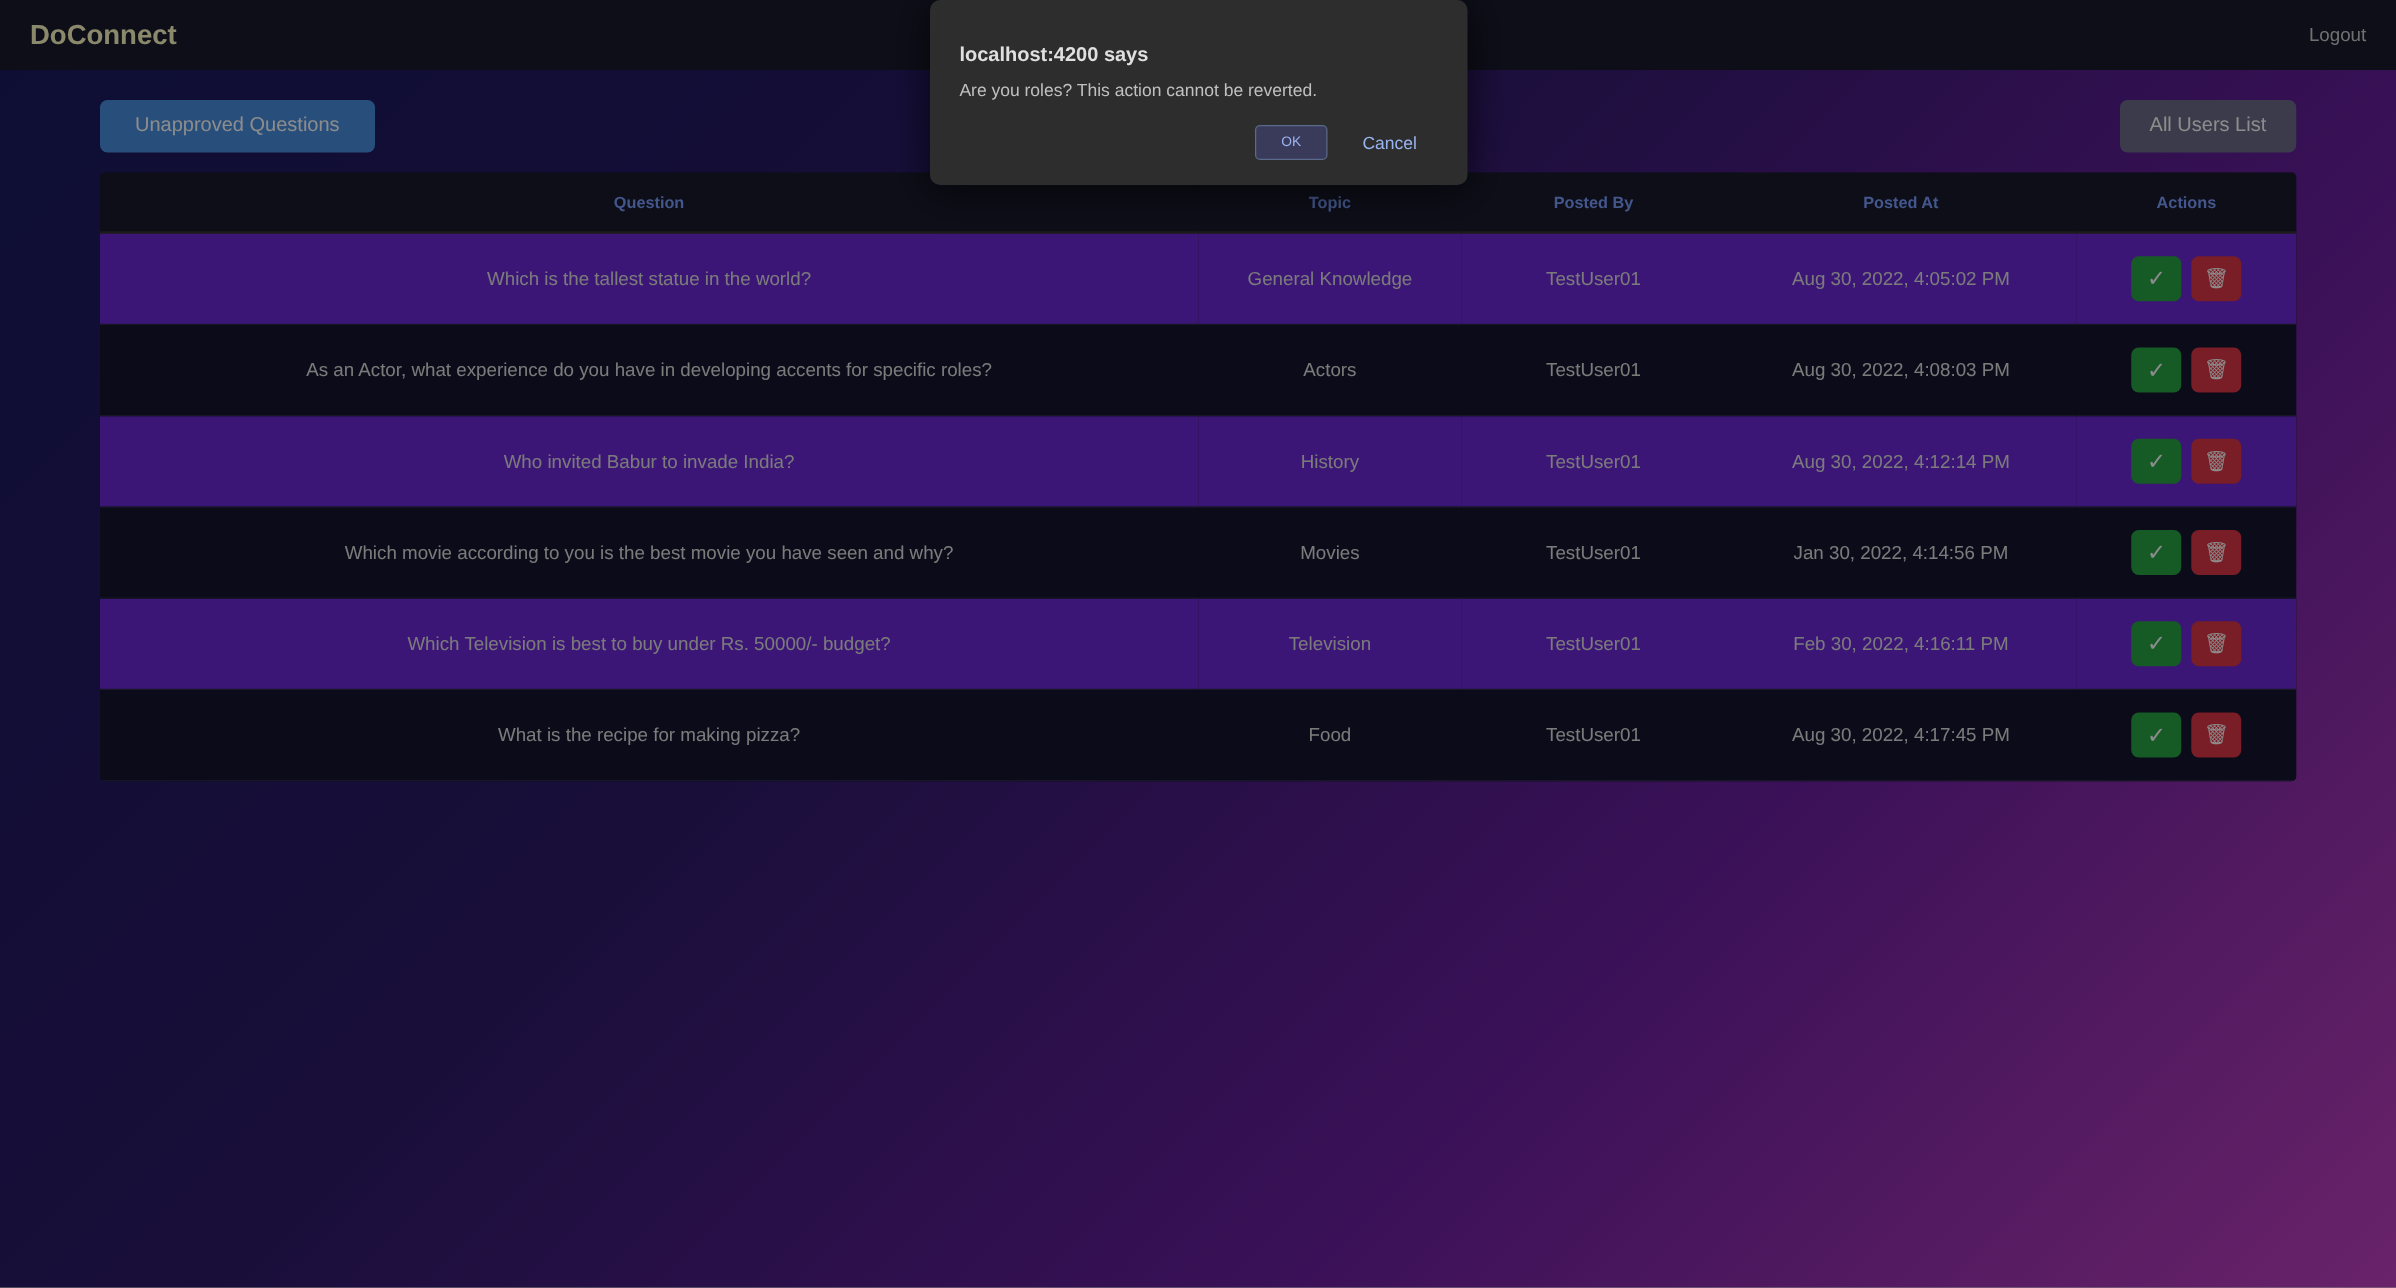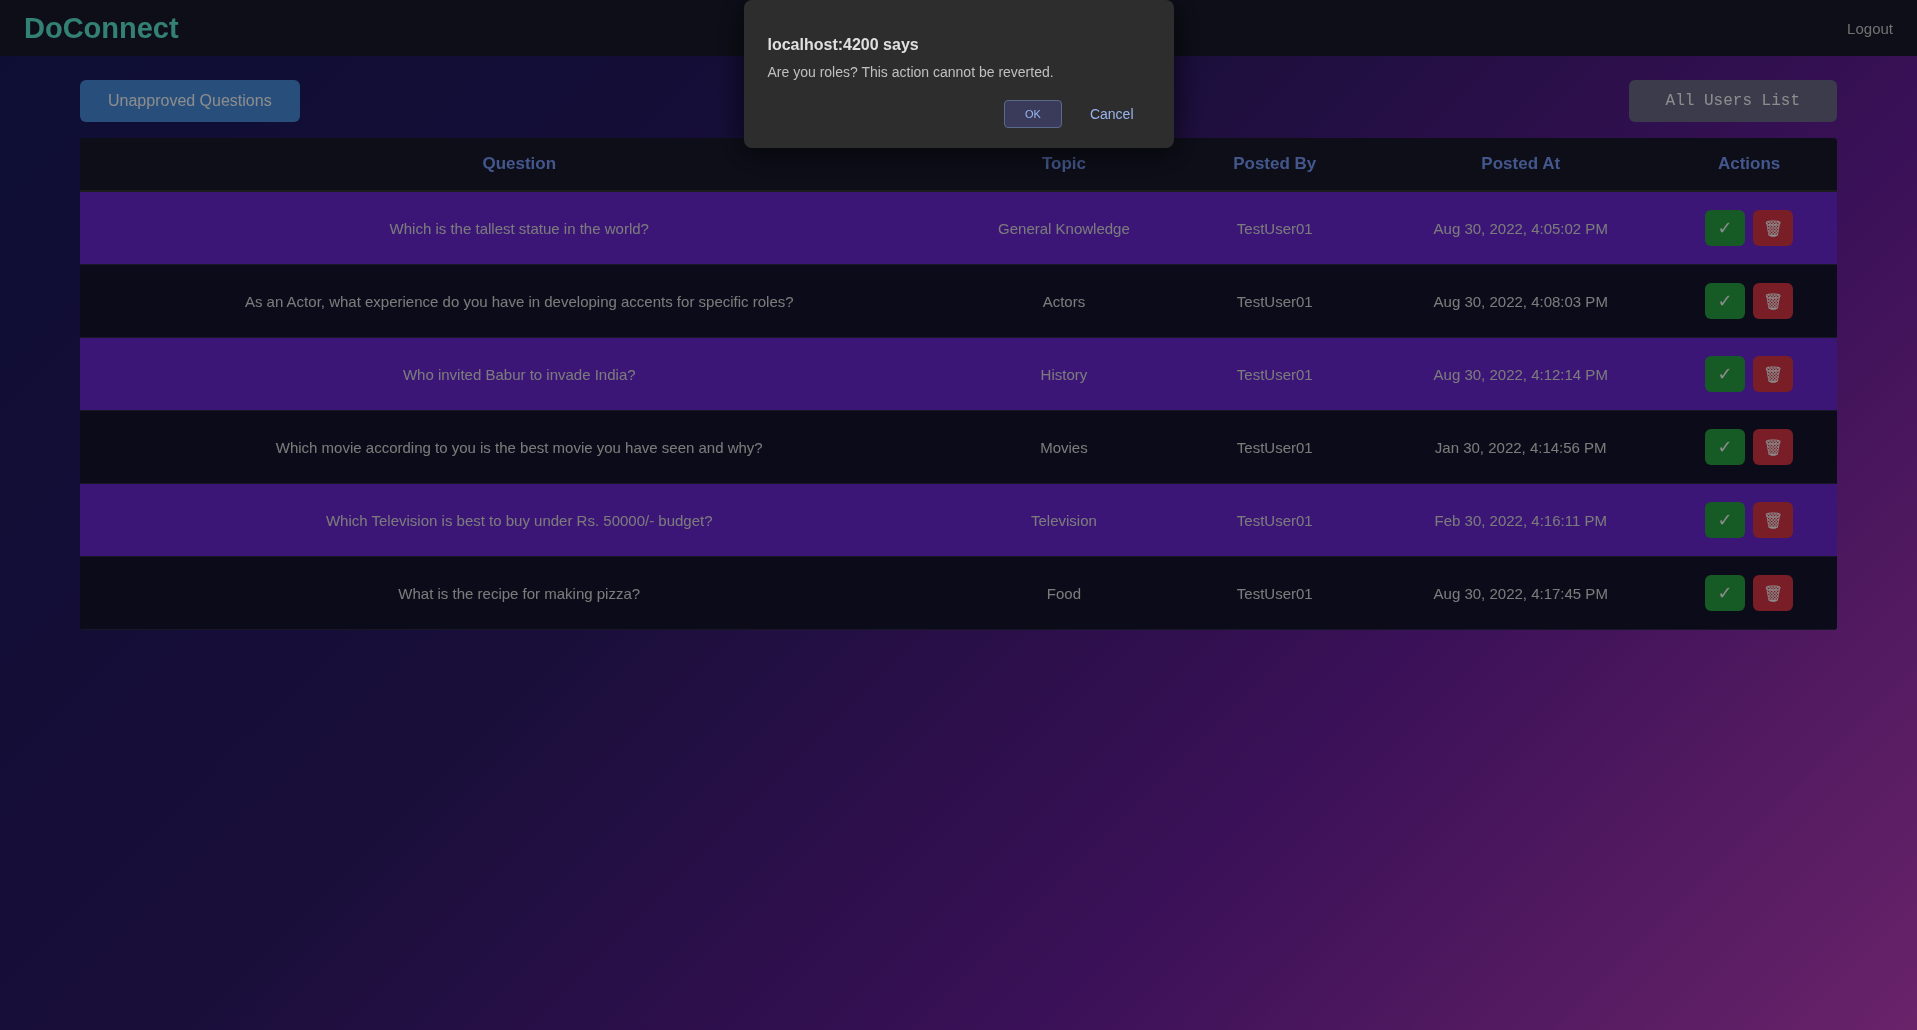--- a/index.html
+++ b/index.html
@@ -23,9 +23,9 @@
       height: 56px;
     }
     .navbar-brand {
-      font-size: 29px;
+      font-size: 22px;
       font-weight: 600;
-      color: #5eead4;
+      color: #fef9c3;
     }
     .navbar-logout {
       font-size: 15px;

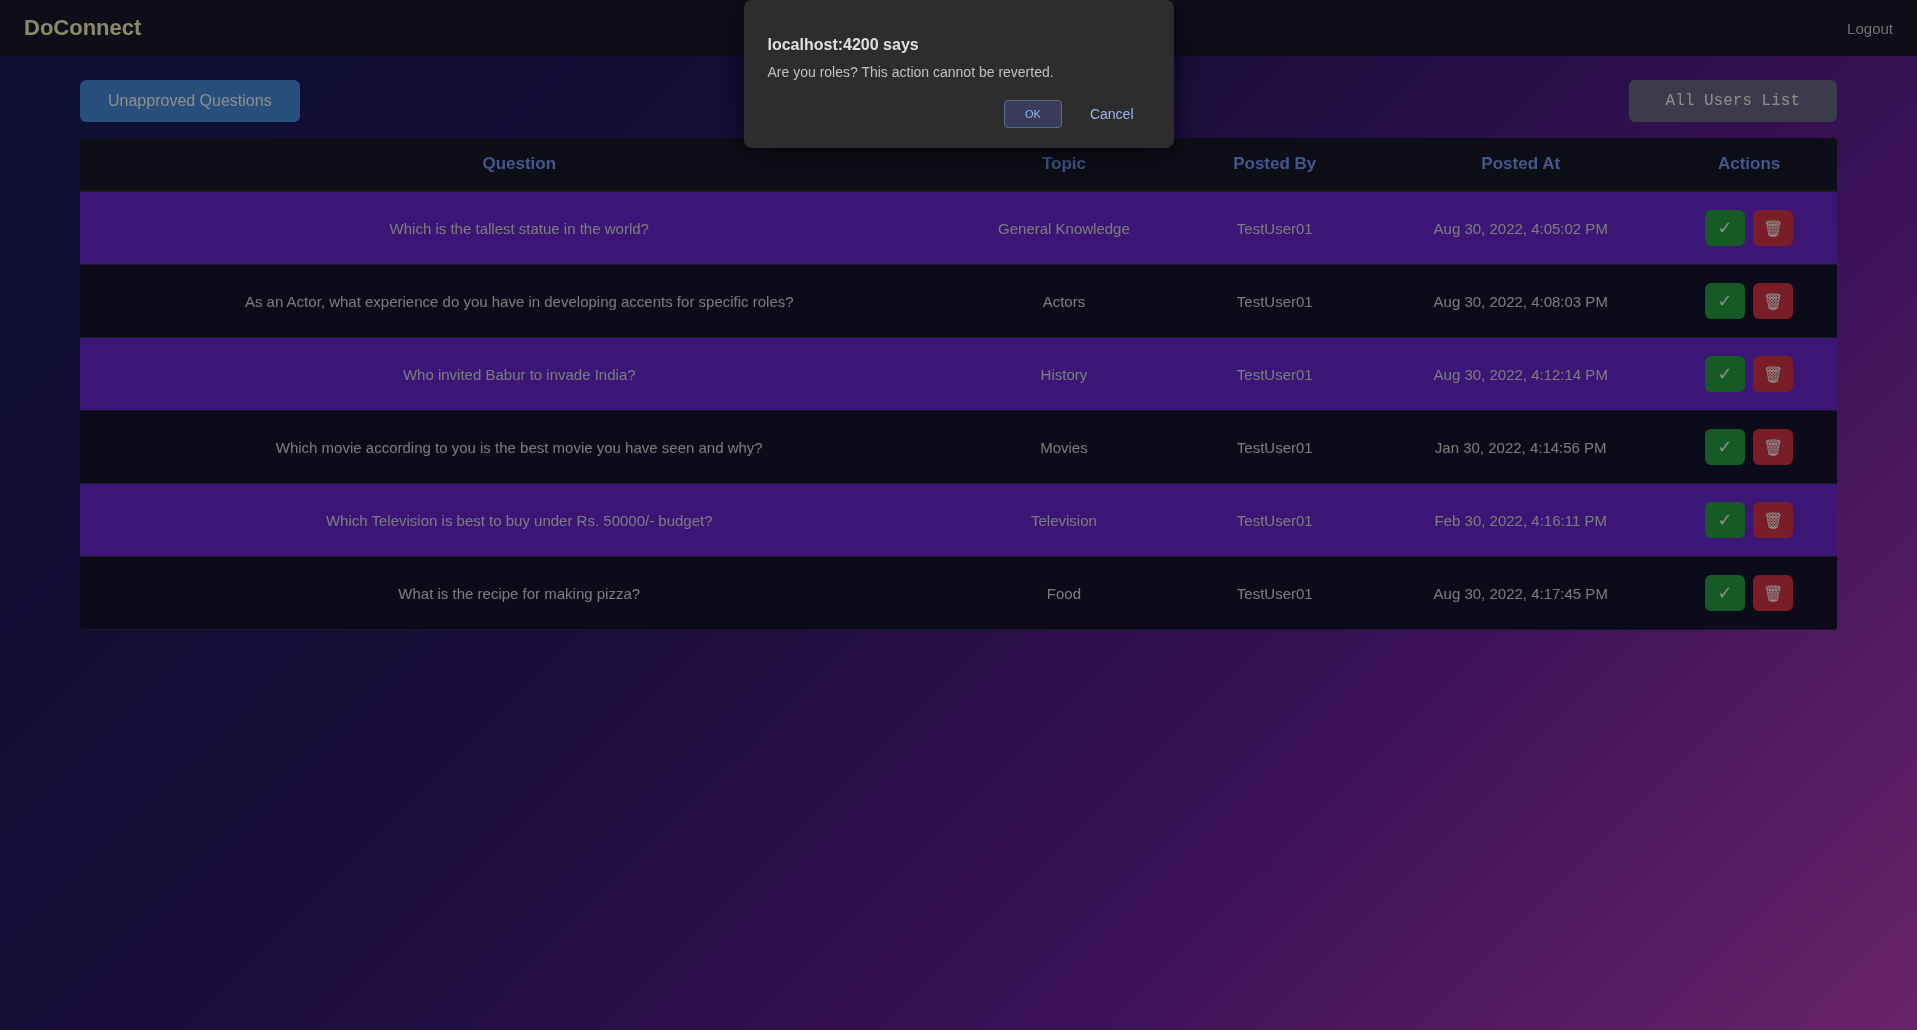--- a/index.html
+++ b/index.html
@@ -62,11 +62,10 @@
       color: #fff;
       border: none;
       border-radius: 6px;
-      padding: 12px 37px;
+      padding: 12px 24px;
       font-size: 16px;
       cursor: pointer;
       font-weight: 500;
-      font-family: Liberation Mono, monospace;
     }
 
     

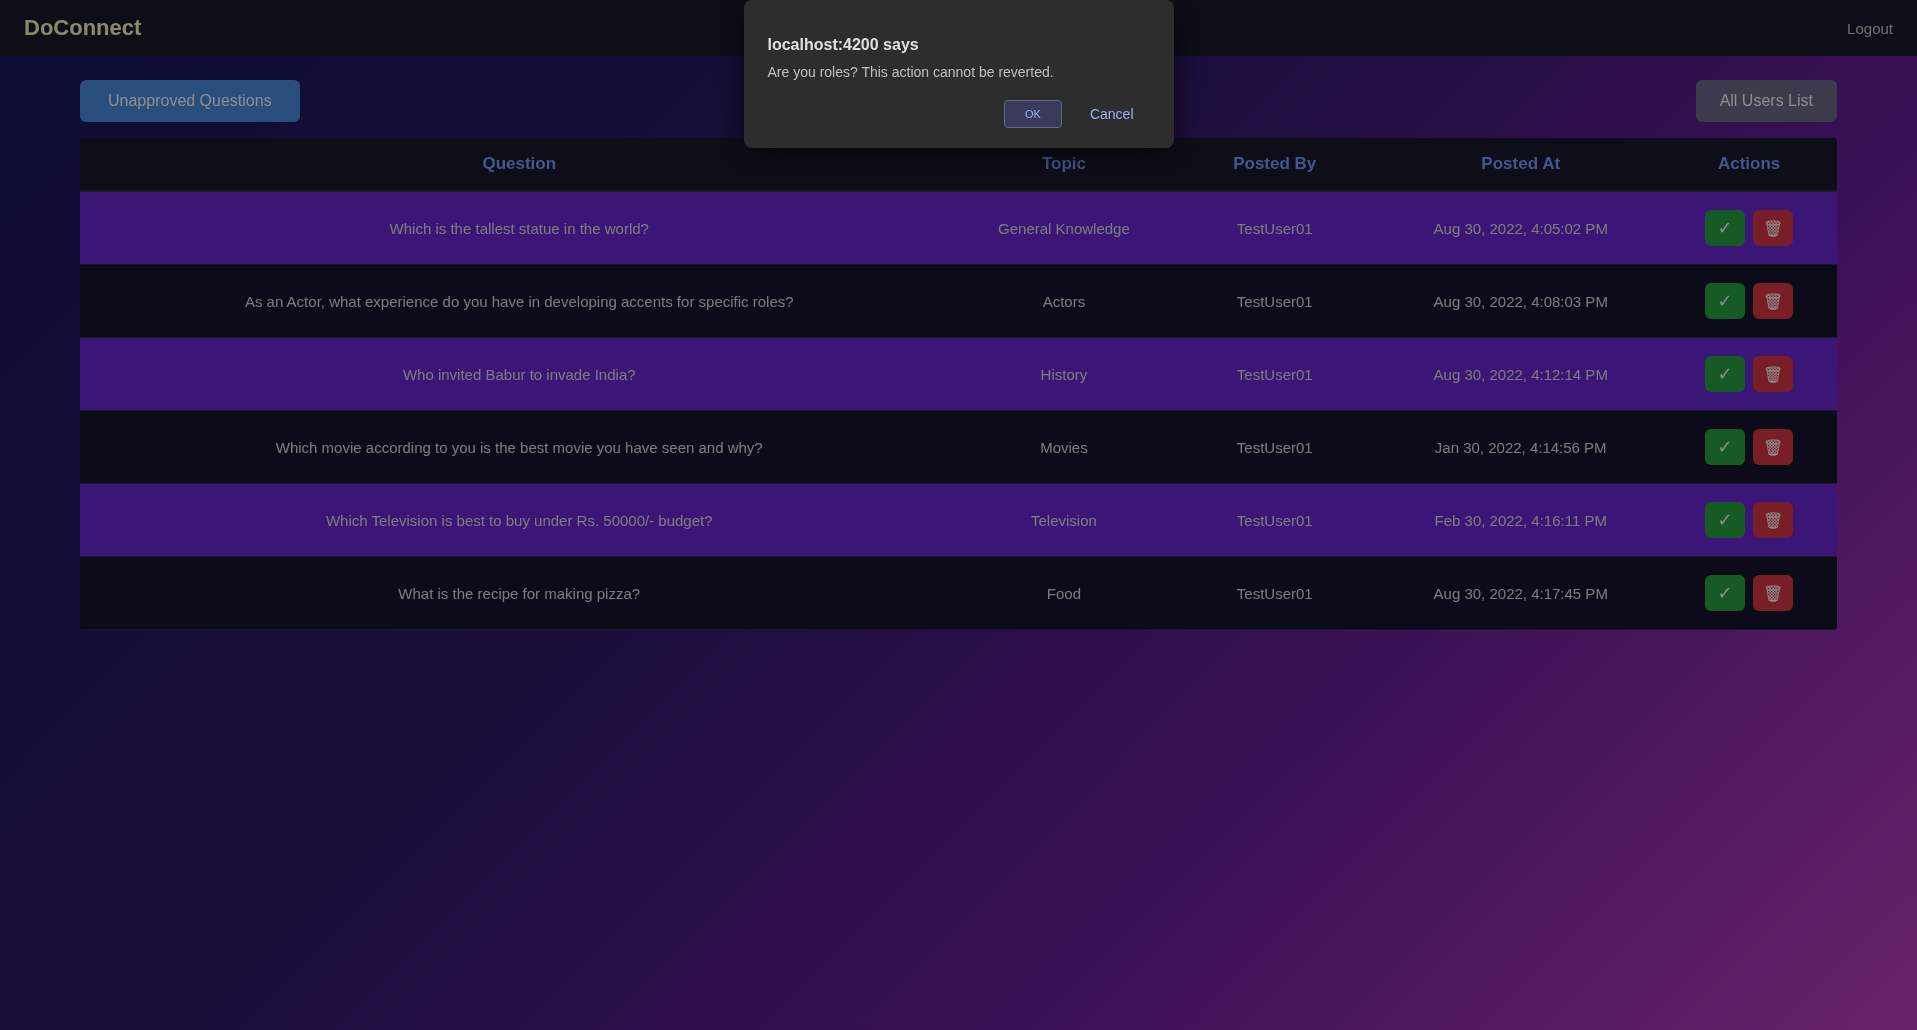--- a/index.html
+++ b/index.html
@@ -84,7 +84,7 @@
       padding: 16px 12px;
       color: #7b9fff;
       font-weight: 700;
-      font-size: 17px;
+      font-size: 13px;
     }
     .questions-table thead th:first-child { text-align: center; width: 50%; }
     .questions-table thead th:nth-child(2) { text-align: center; width: 12%; }

